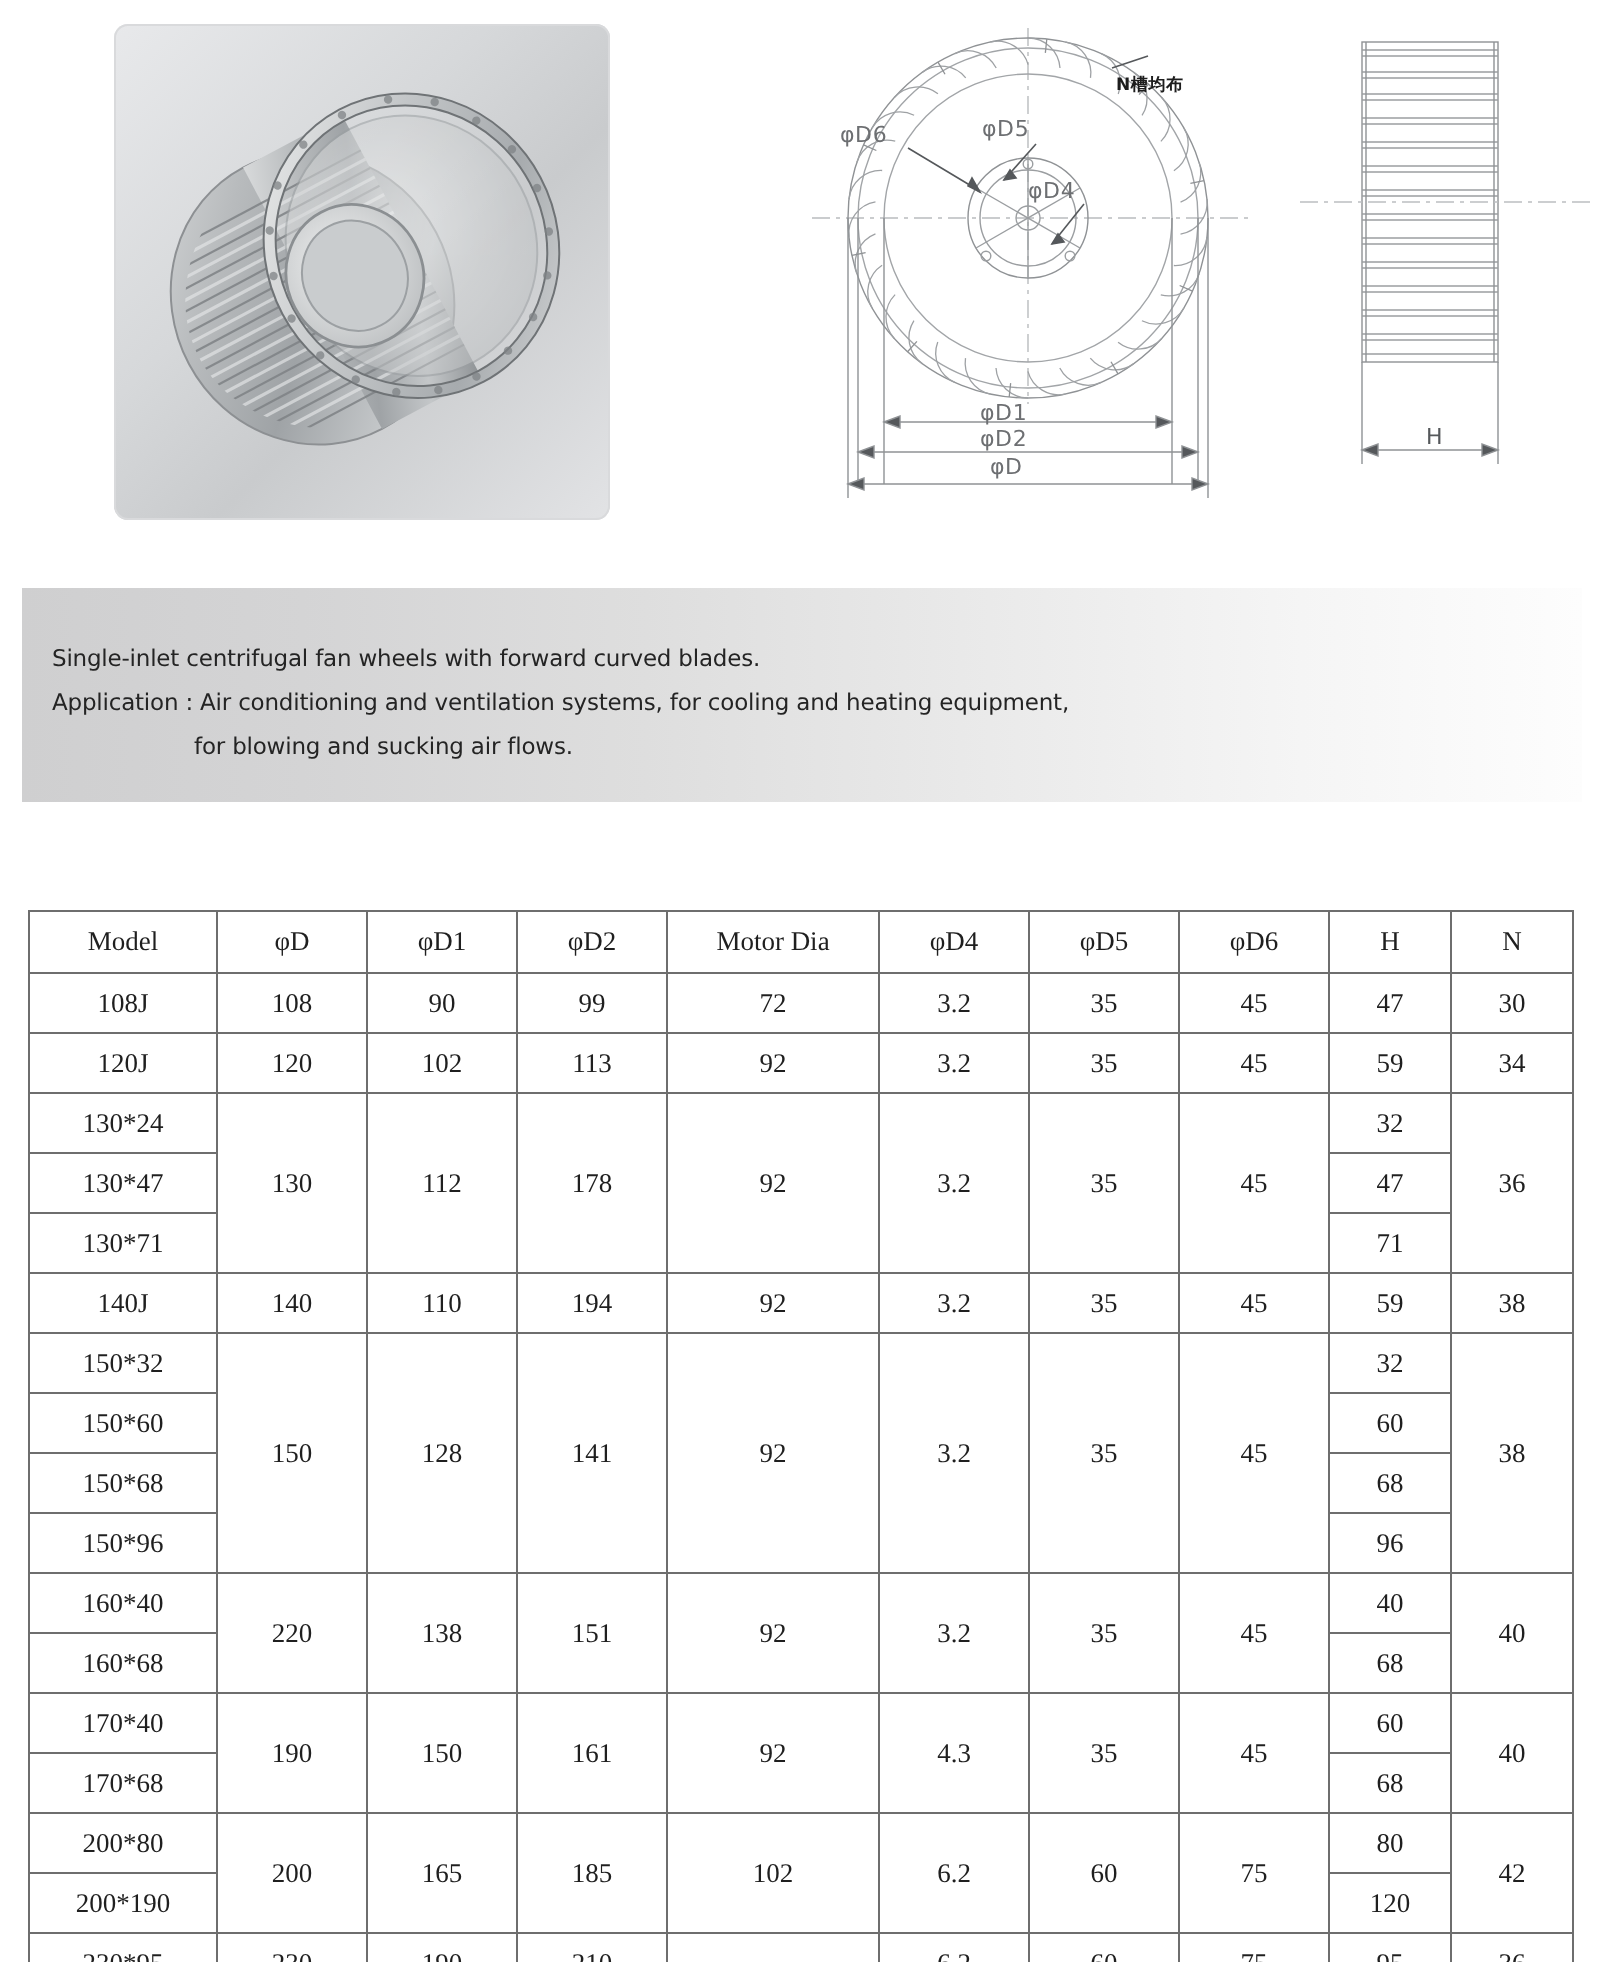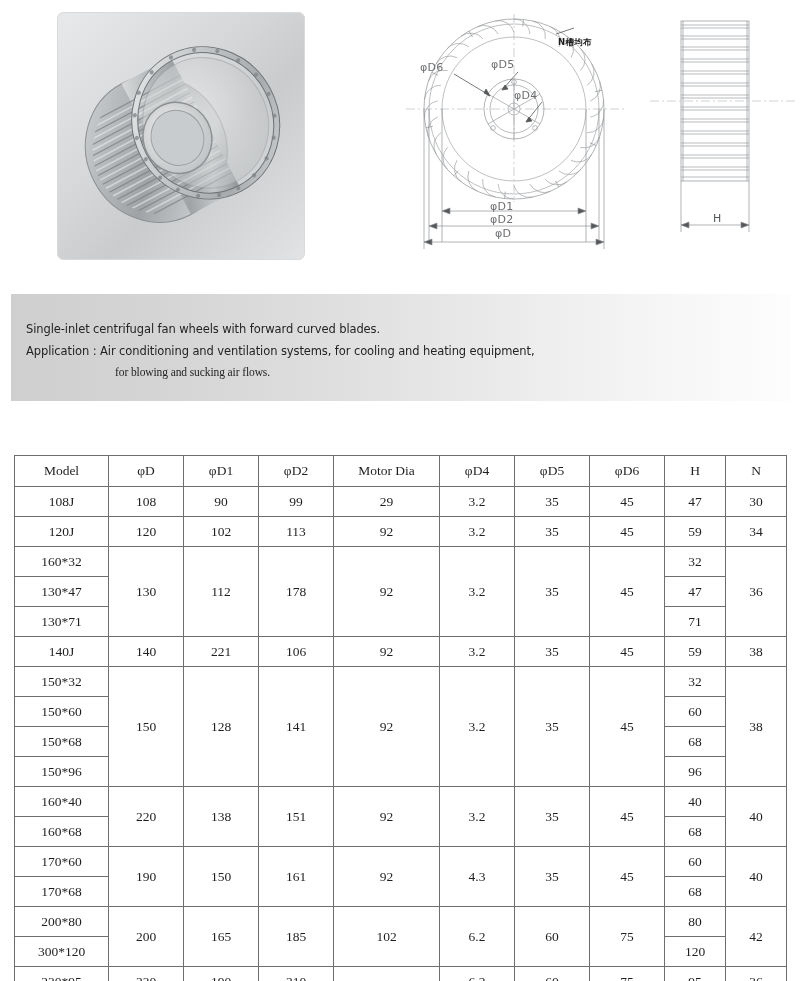--- a/index.html
+++ b/index.html
@@ -92,7 +92,7 @@
   }
   #desc-line-1 { top: 28px; }
   #desc-line-2 { top: 50px; }
-  #desc-line-3 { top: 72px; left: 104px; font-family: Liberation Serif, serif; }
+  #desc-line-3 { top: 72px; left: 86px; }
 
   
   #spec-table-wrap {

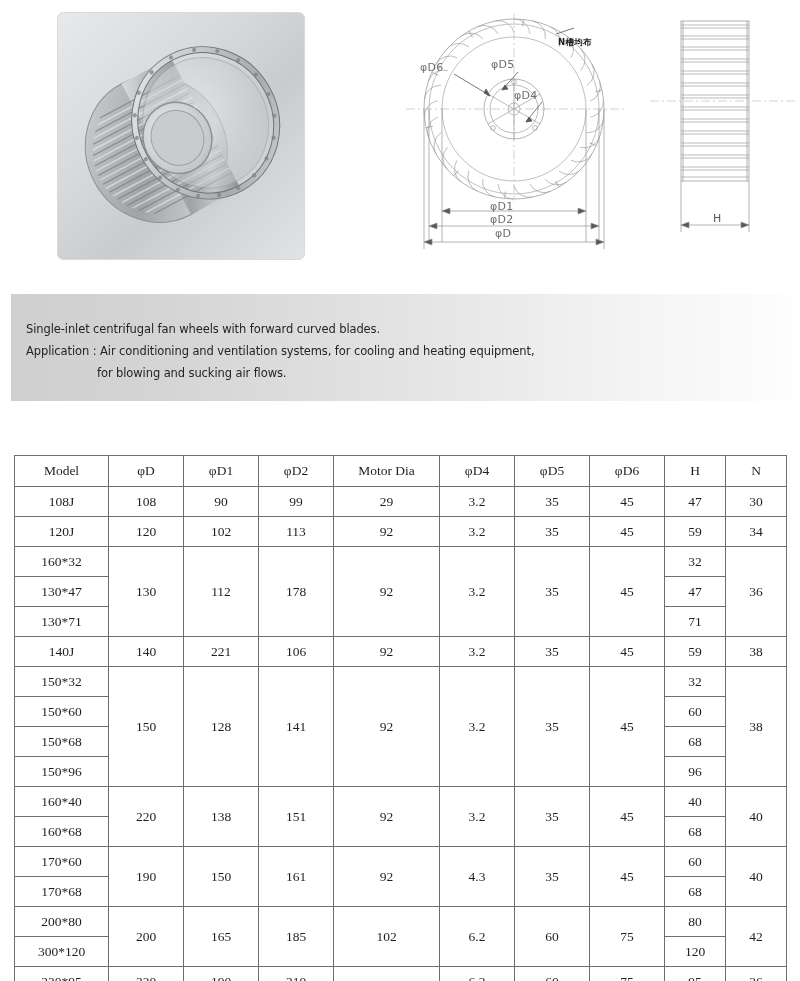--- a/index.html
+++ b/index.html
@@ -441,7 +441,7 @@
           <td>108</td>
           <td>90</td>
           <td>99</td>
-          <td>29</td>
+          <td>72</td>
           <td>3.2</td>
           <td>35</td>
           <td>45</td>

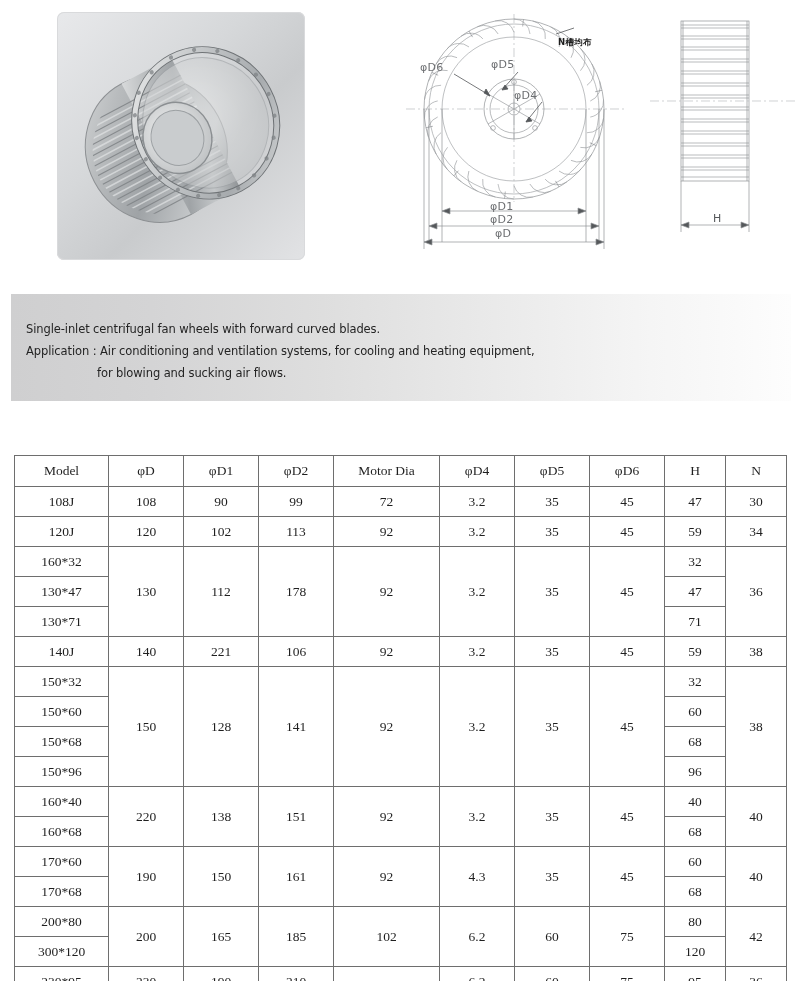--- a/index.html
+++ b/index.html
@@ -461,7 +461,7 @@
           <td>34</td>
         </tr>
         <tr>
-          <td>160*32</td>
+          <td>130*24</td>
           <td rowspan="3" class="merged">130</td>
           <td rowspan="3" class="merged">112</td>
           <td rowspan="3" class="merged">178</td>

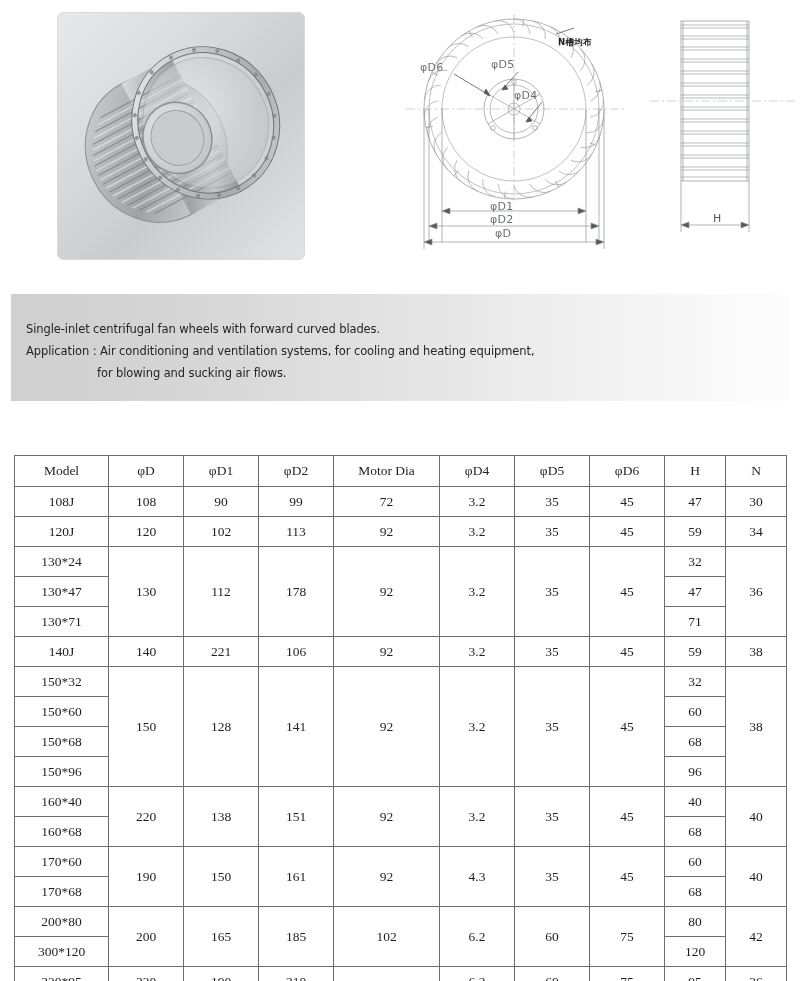--- a/index.html
+++ b/index.html
@@ -483,7 +483,7 @@
         <tr>
           <td>140J</td>
           <td>140</td>
-          <td>221</td>
+          <td>110</td>
           <td>106</td>
           <td>92</td>
           <td>3.2</td>

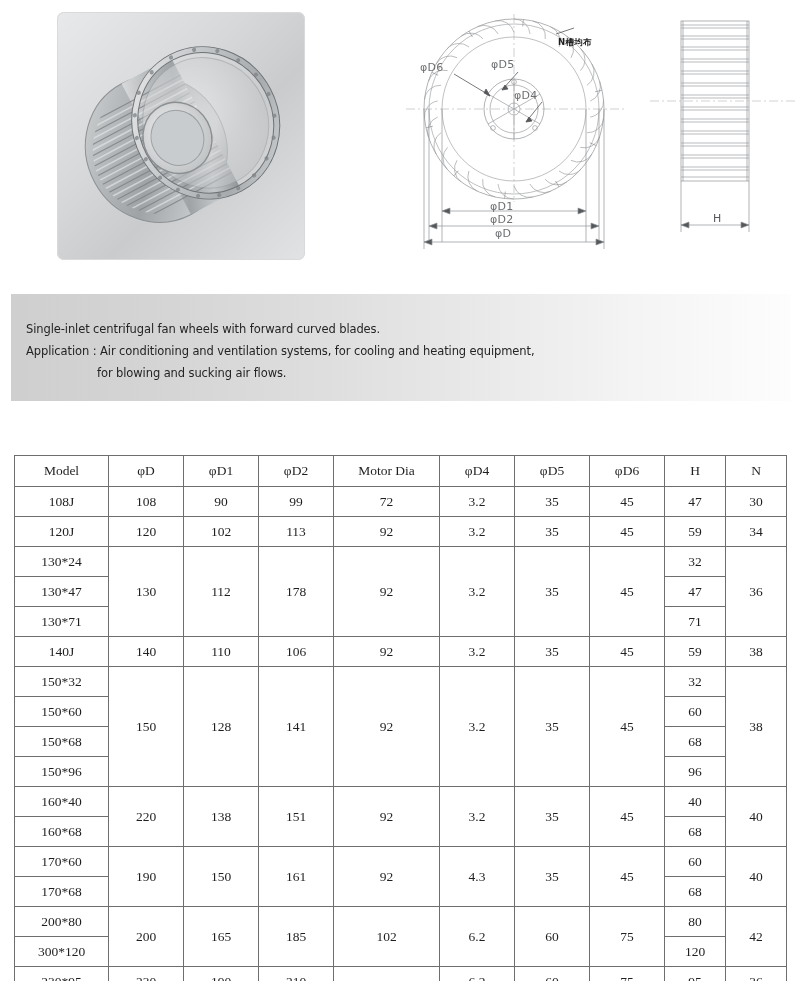--- a/index.html
+++ b/index.html
@@ -484,7 +484,7 @@
           <td>140J</td>
           <td>140</td>
           <td>110</td>
-          <td>106</td>
+          <td>194</td>
           <td>92</td>
           <td>3.2</td>
           <td>35</td>

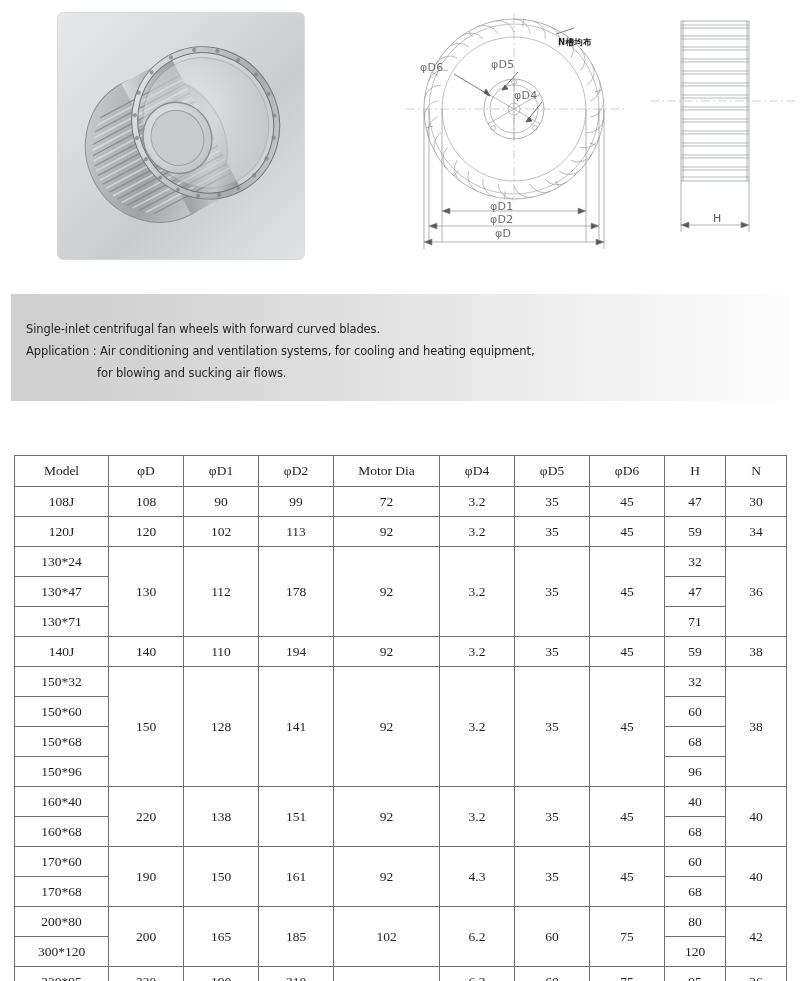--- a/index.html
+++ b/index.html
@@ -533,7 +533,7 @@
           <td>68</td>
         </tr>
         <tr>
-          <td>170*60</td>
+          <td>170*40</td>
           <td rowspan="2" class="merged">190</td>
           <td rowspan="2" class="merged">150</td>
           <td rowspan="2" class="merged">161</td>

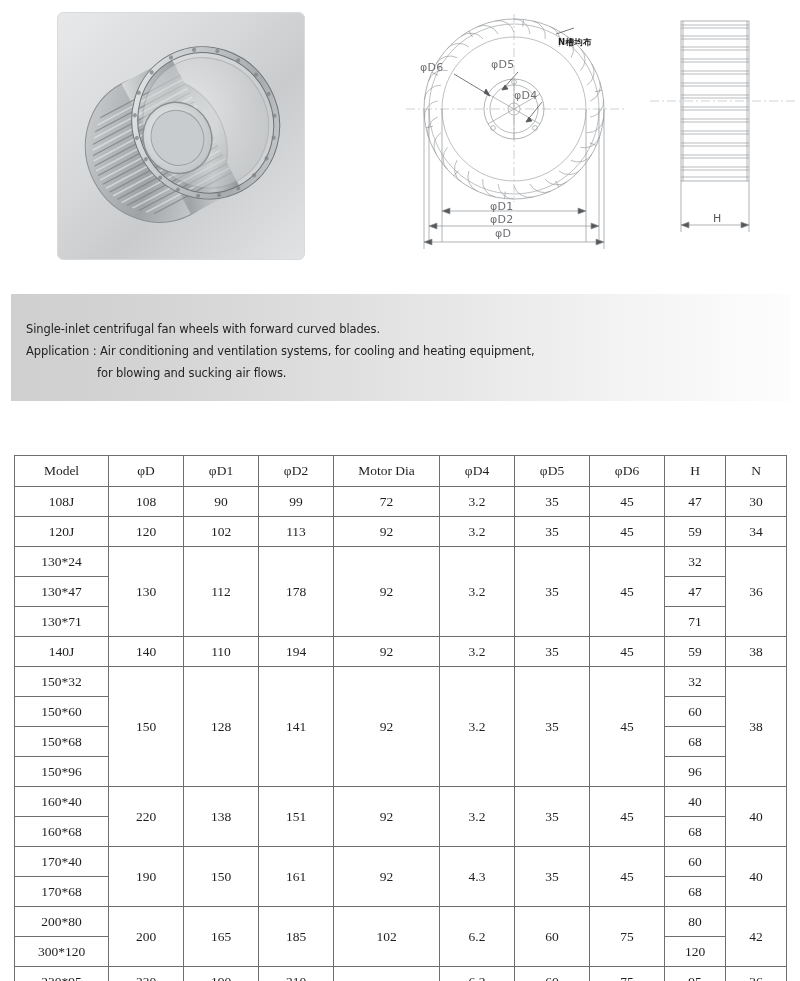--- a/index.html
+++ b/index.html
@@ -561,7 +561,7 @@
           <td rowspan="2" class="merged">42</td>
         </tr>
         <tr>
-          <td>300*120</td>
+          <td>200*190</td>
           <td>120</td>
         </tr>
         <tr>

